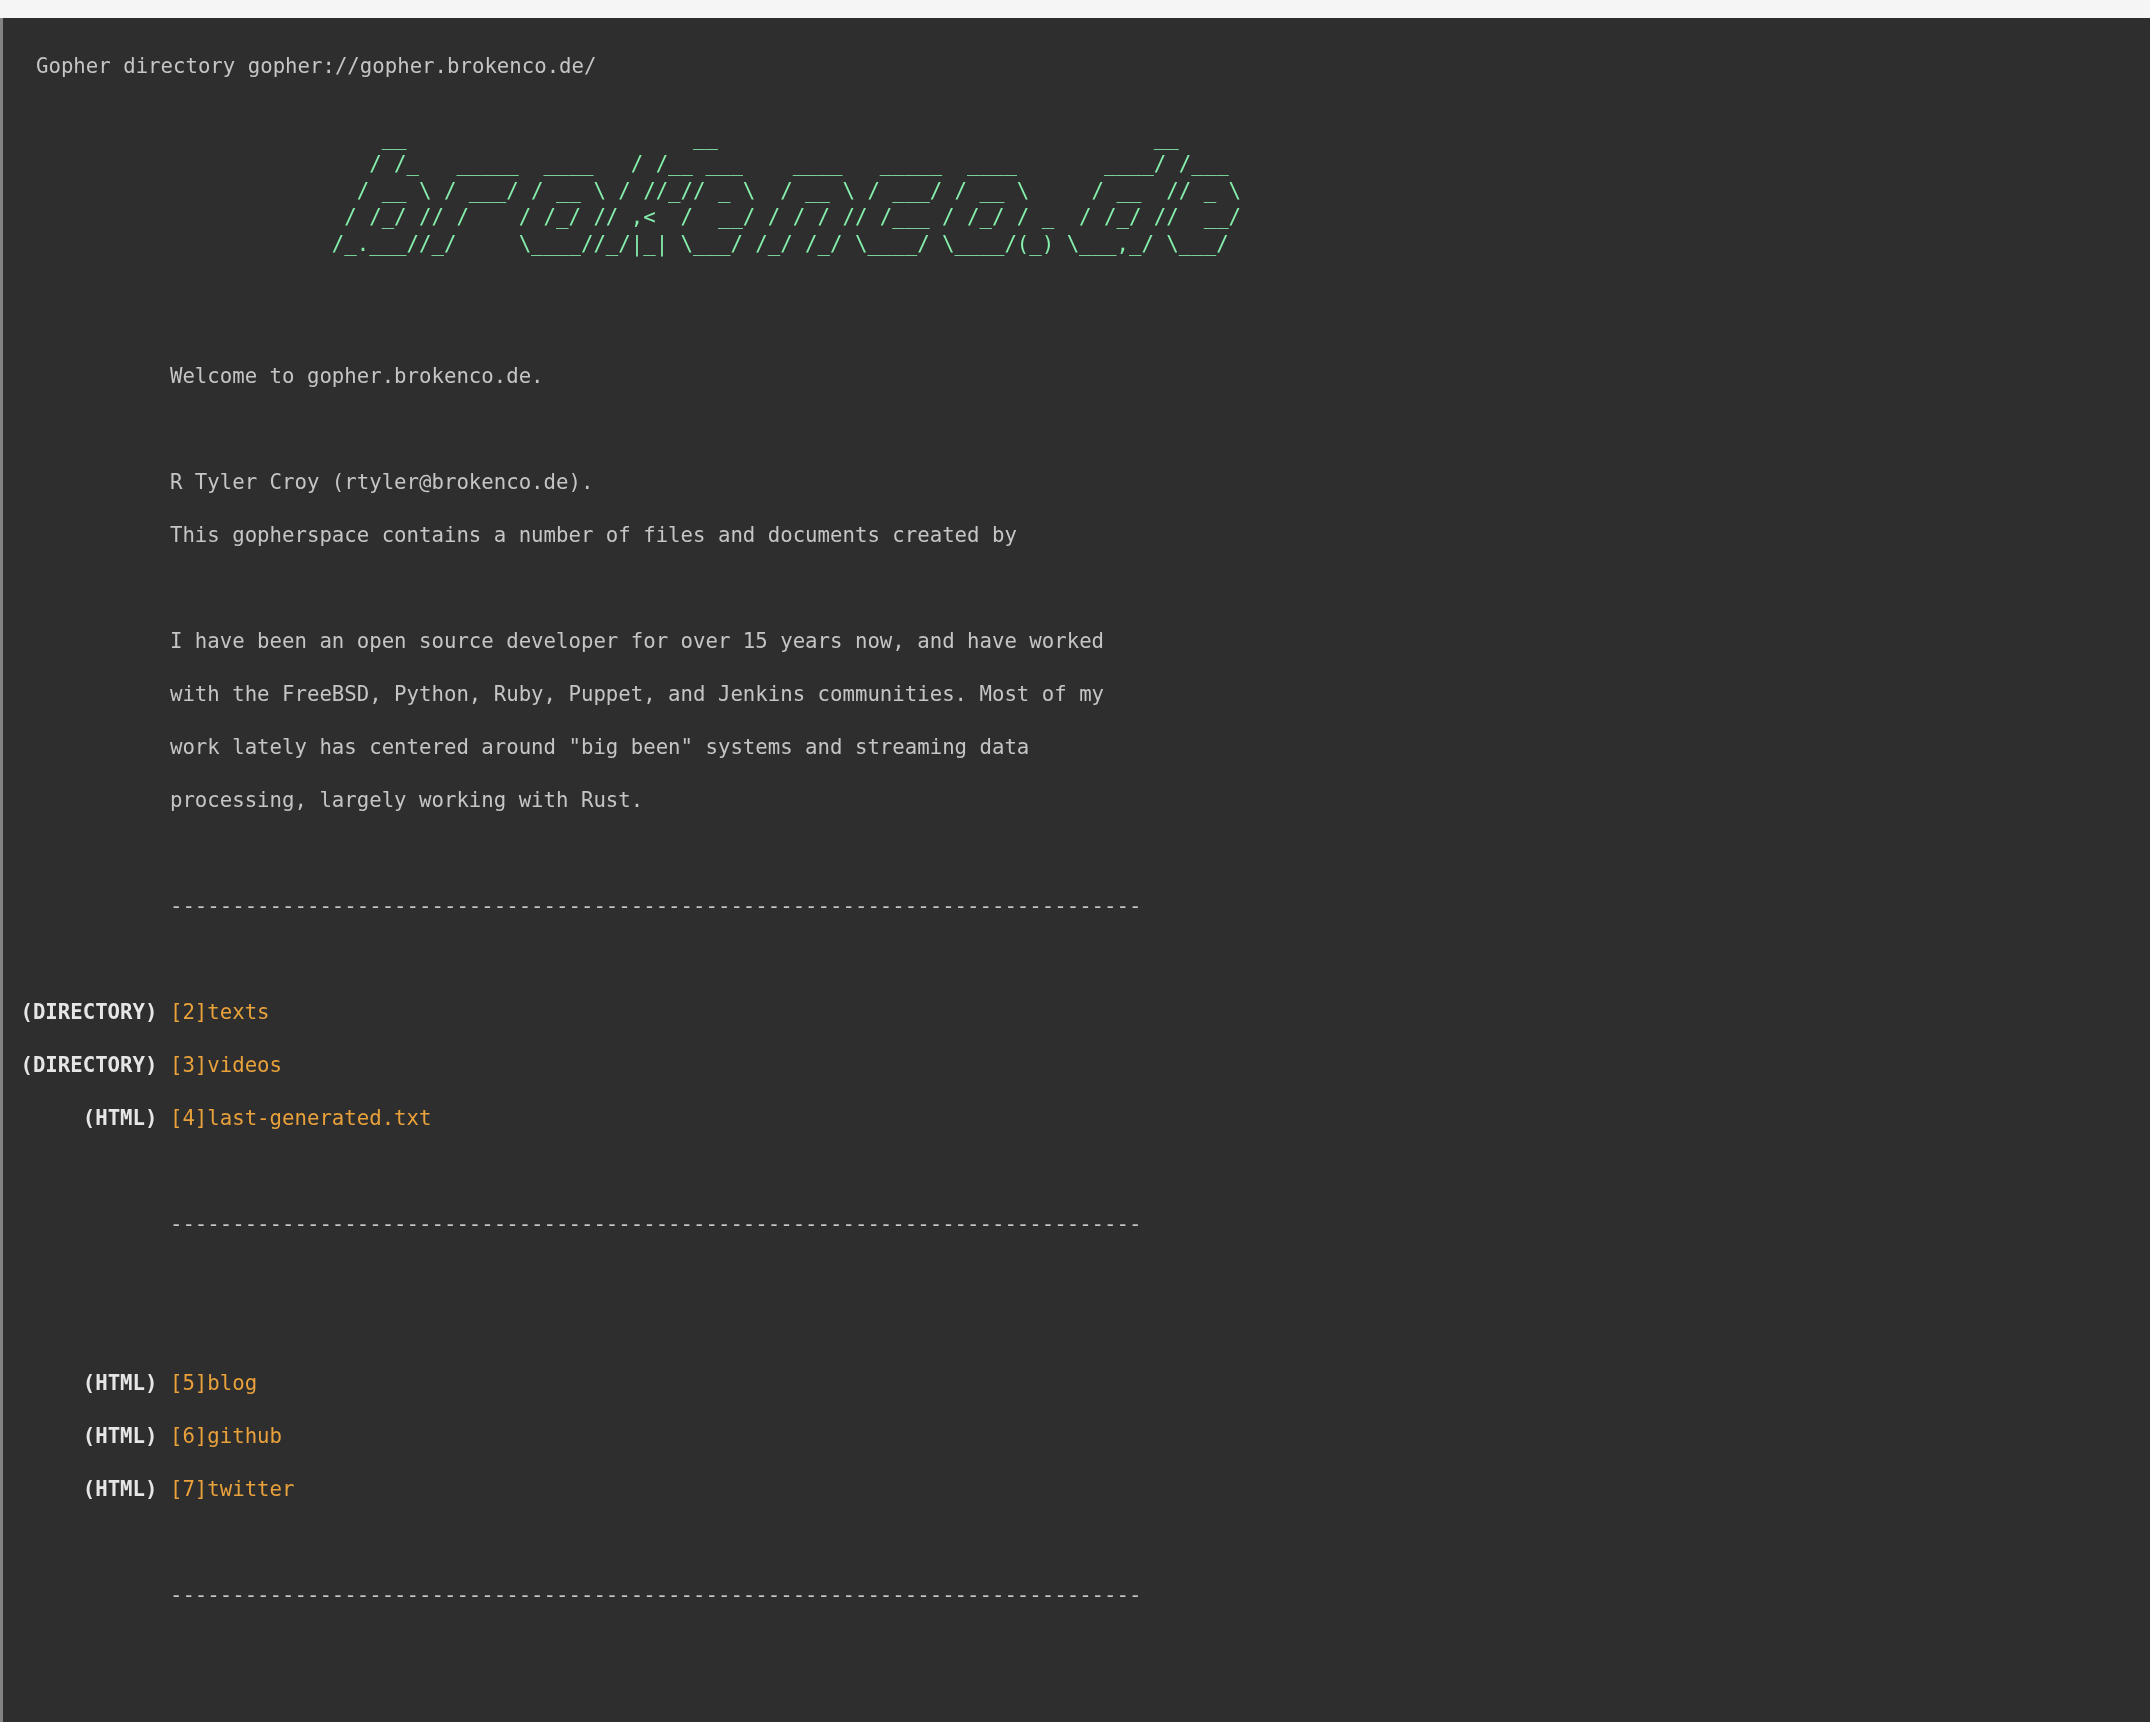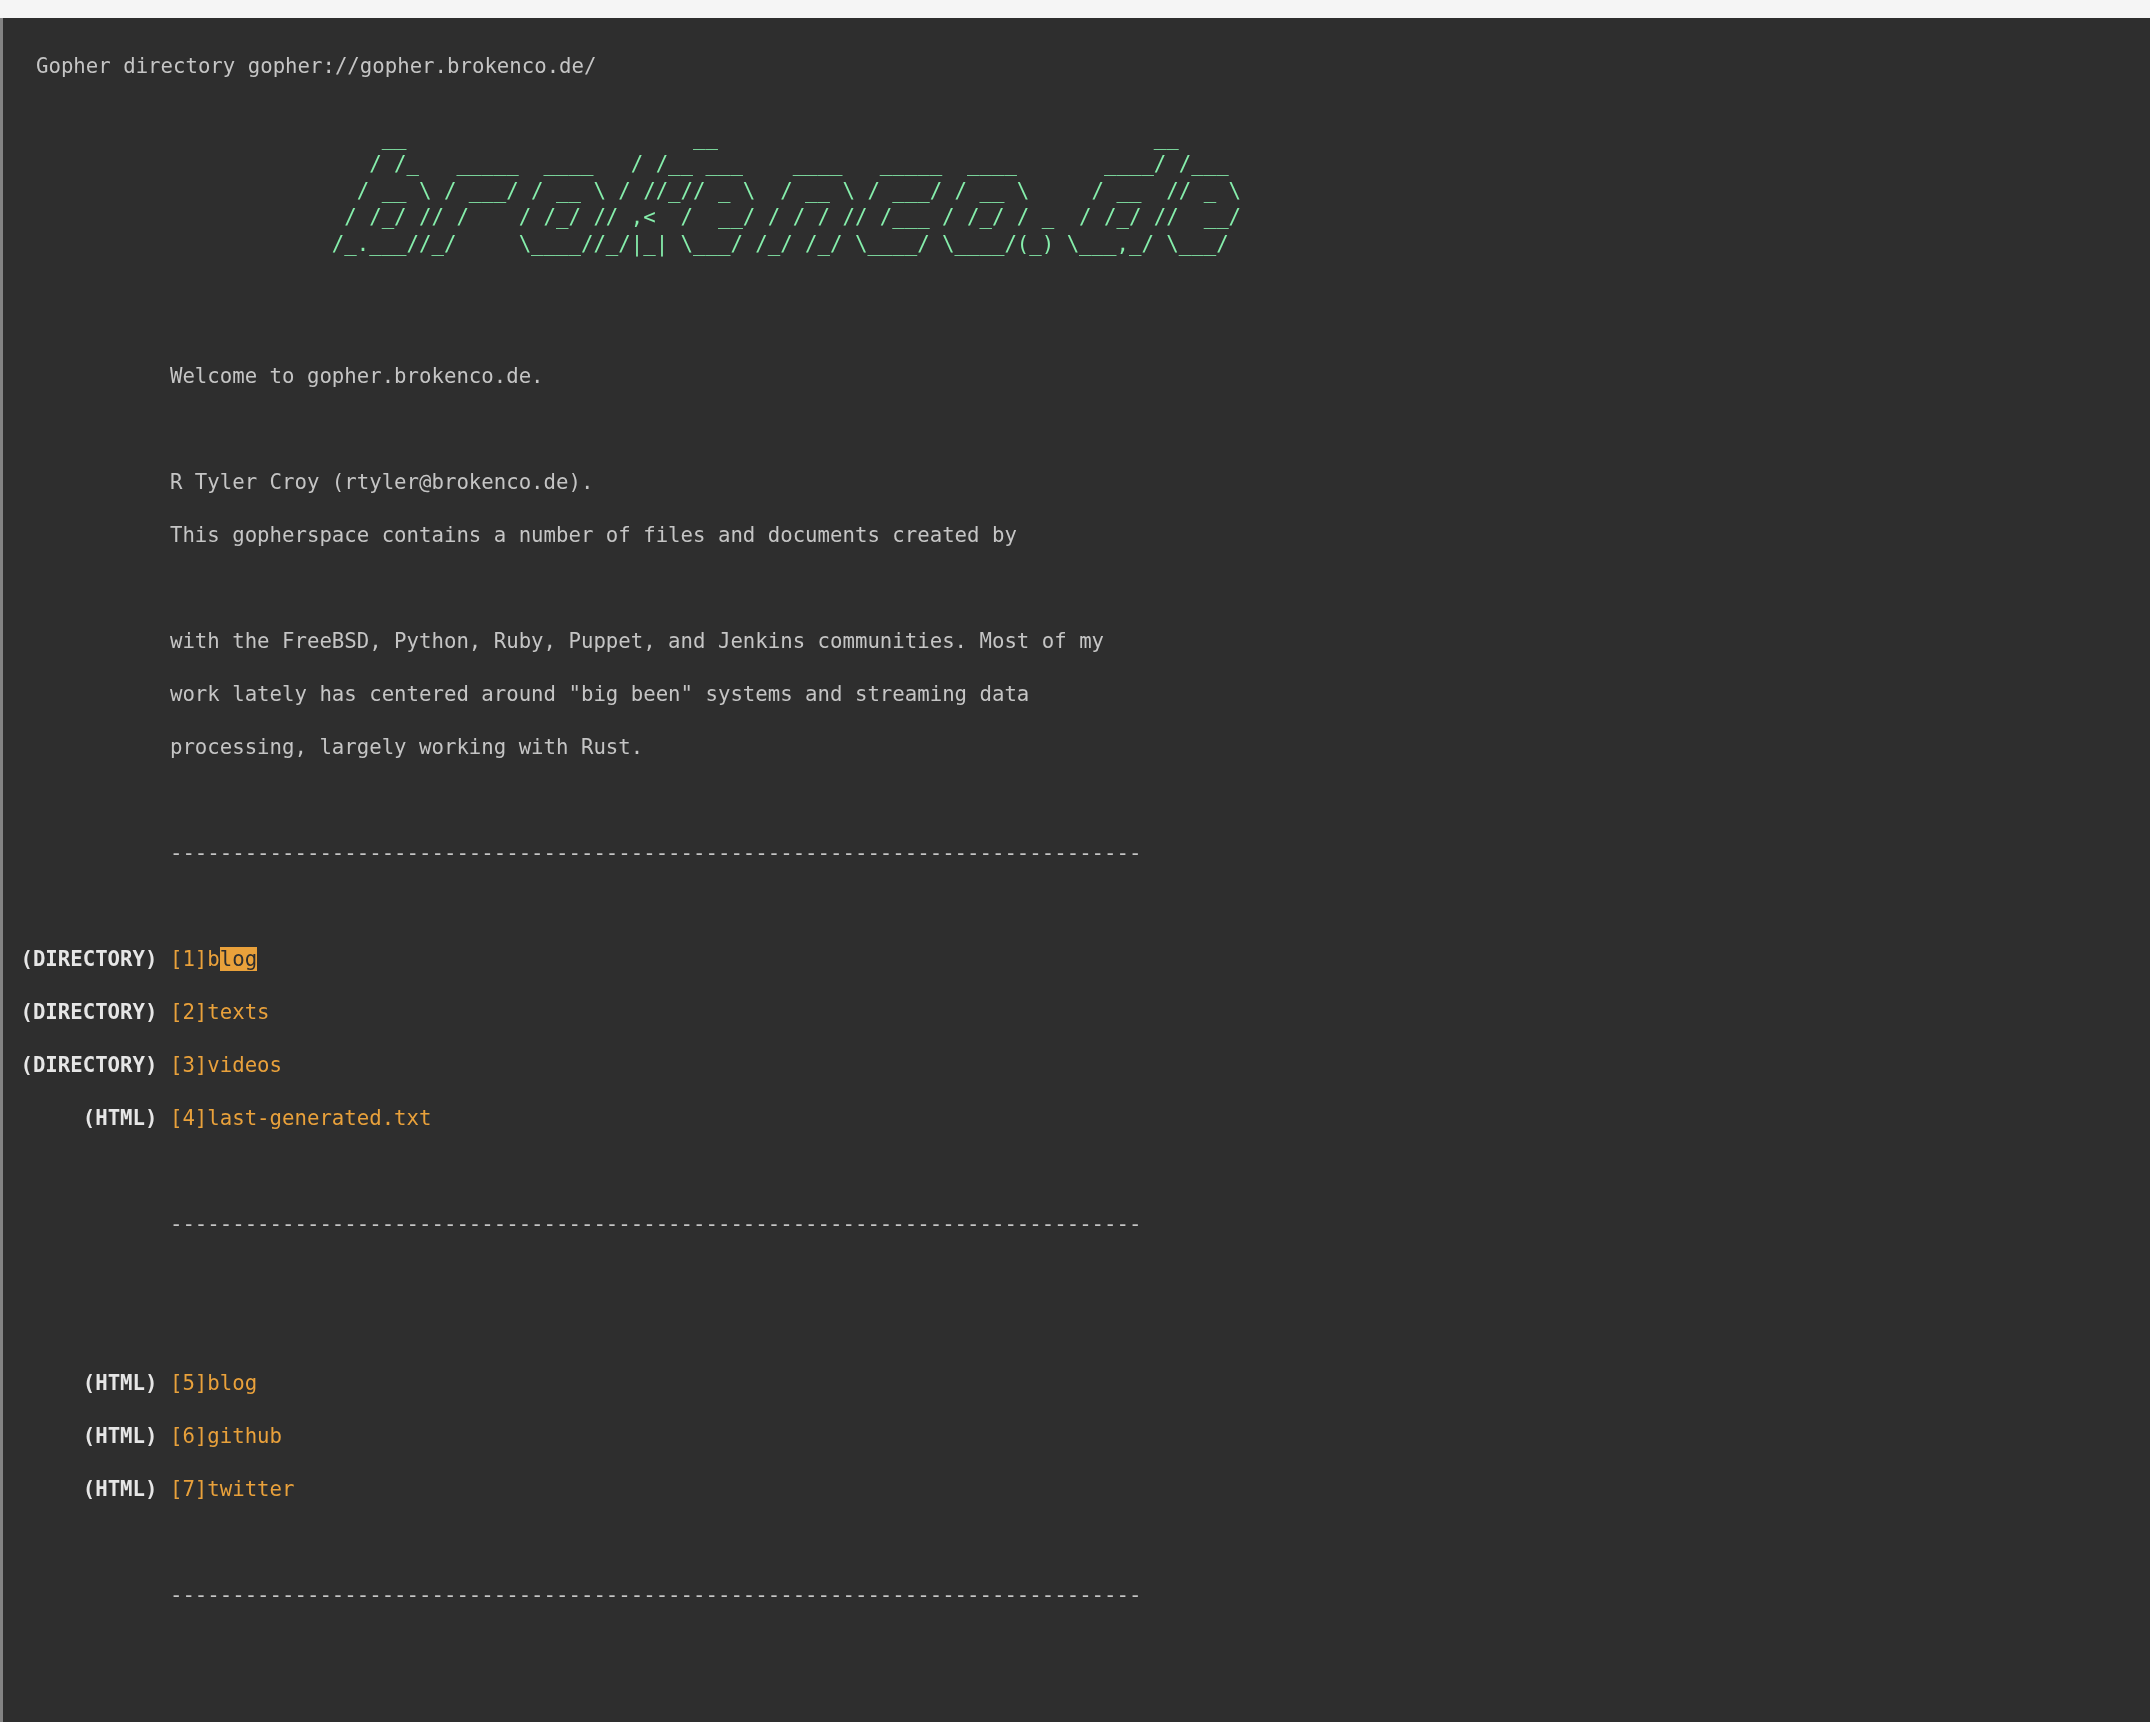--- a/index.html
+++ b/index.html
@@ -88,6 +88,7 @@
 <span class="row info-line"><span class="pad-col"></span> <span>R Tyler Croy (rtyler@brokenco.de).</span></span>
 <span class="row info-line"><span class="pad-col"></span> <span>This gopherspace contains a number of files and documents created by</span></span>
 <span class="row info-line"><span class="pad-col"></span> </span>
+<span class="row info-line"><span class="pad-col"></span> <span>I have been an open source developer for over 15 years now, and have worked</span></span>
 <span class="row info-line"><span class="pad-col"></span> <span>with the FreeBSD, Python, Ruby, Puppet, and Jenkins communities. Most of my</span></span>
 <span class="row info-line"><span class="pad-col"></span> <span>work lately has centered around "big been" systems and streaming data</span></span>
 <span class="row info-line"><span class="pad-col"></span> <span>processing, largely working with Rust.</span></span>

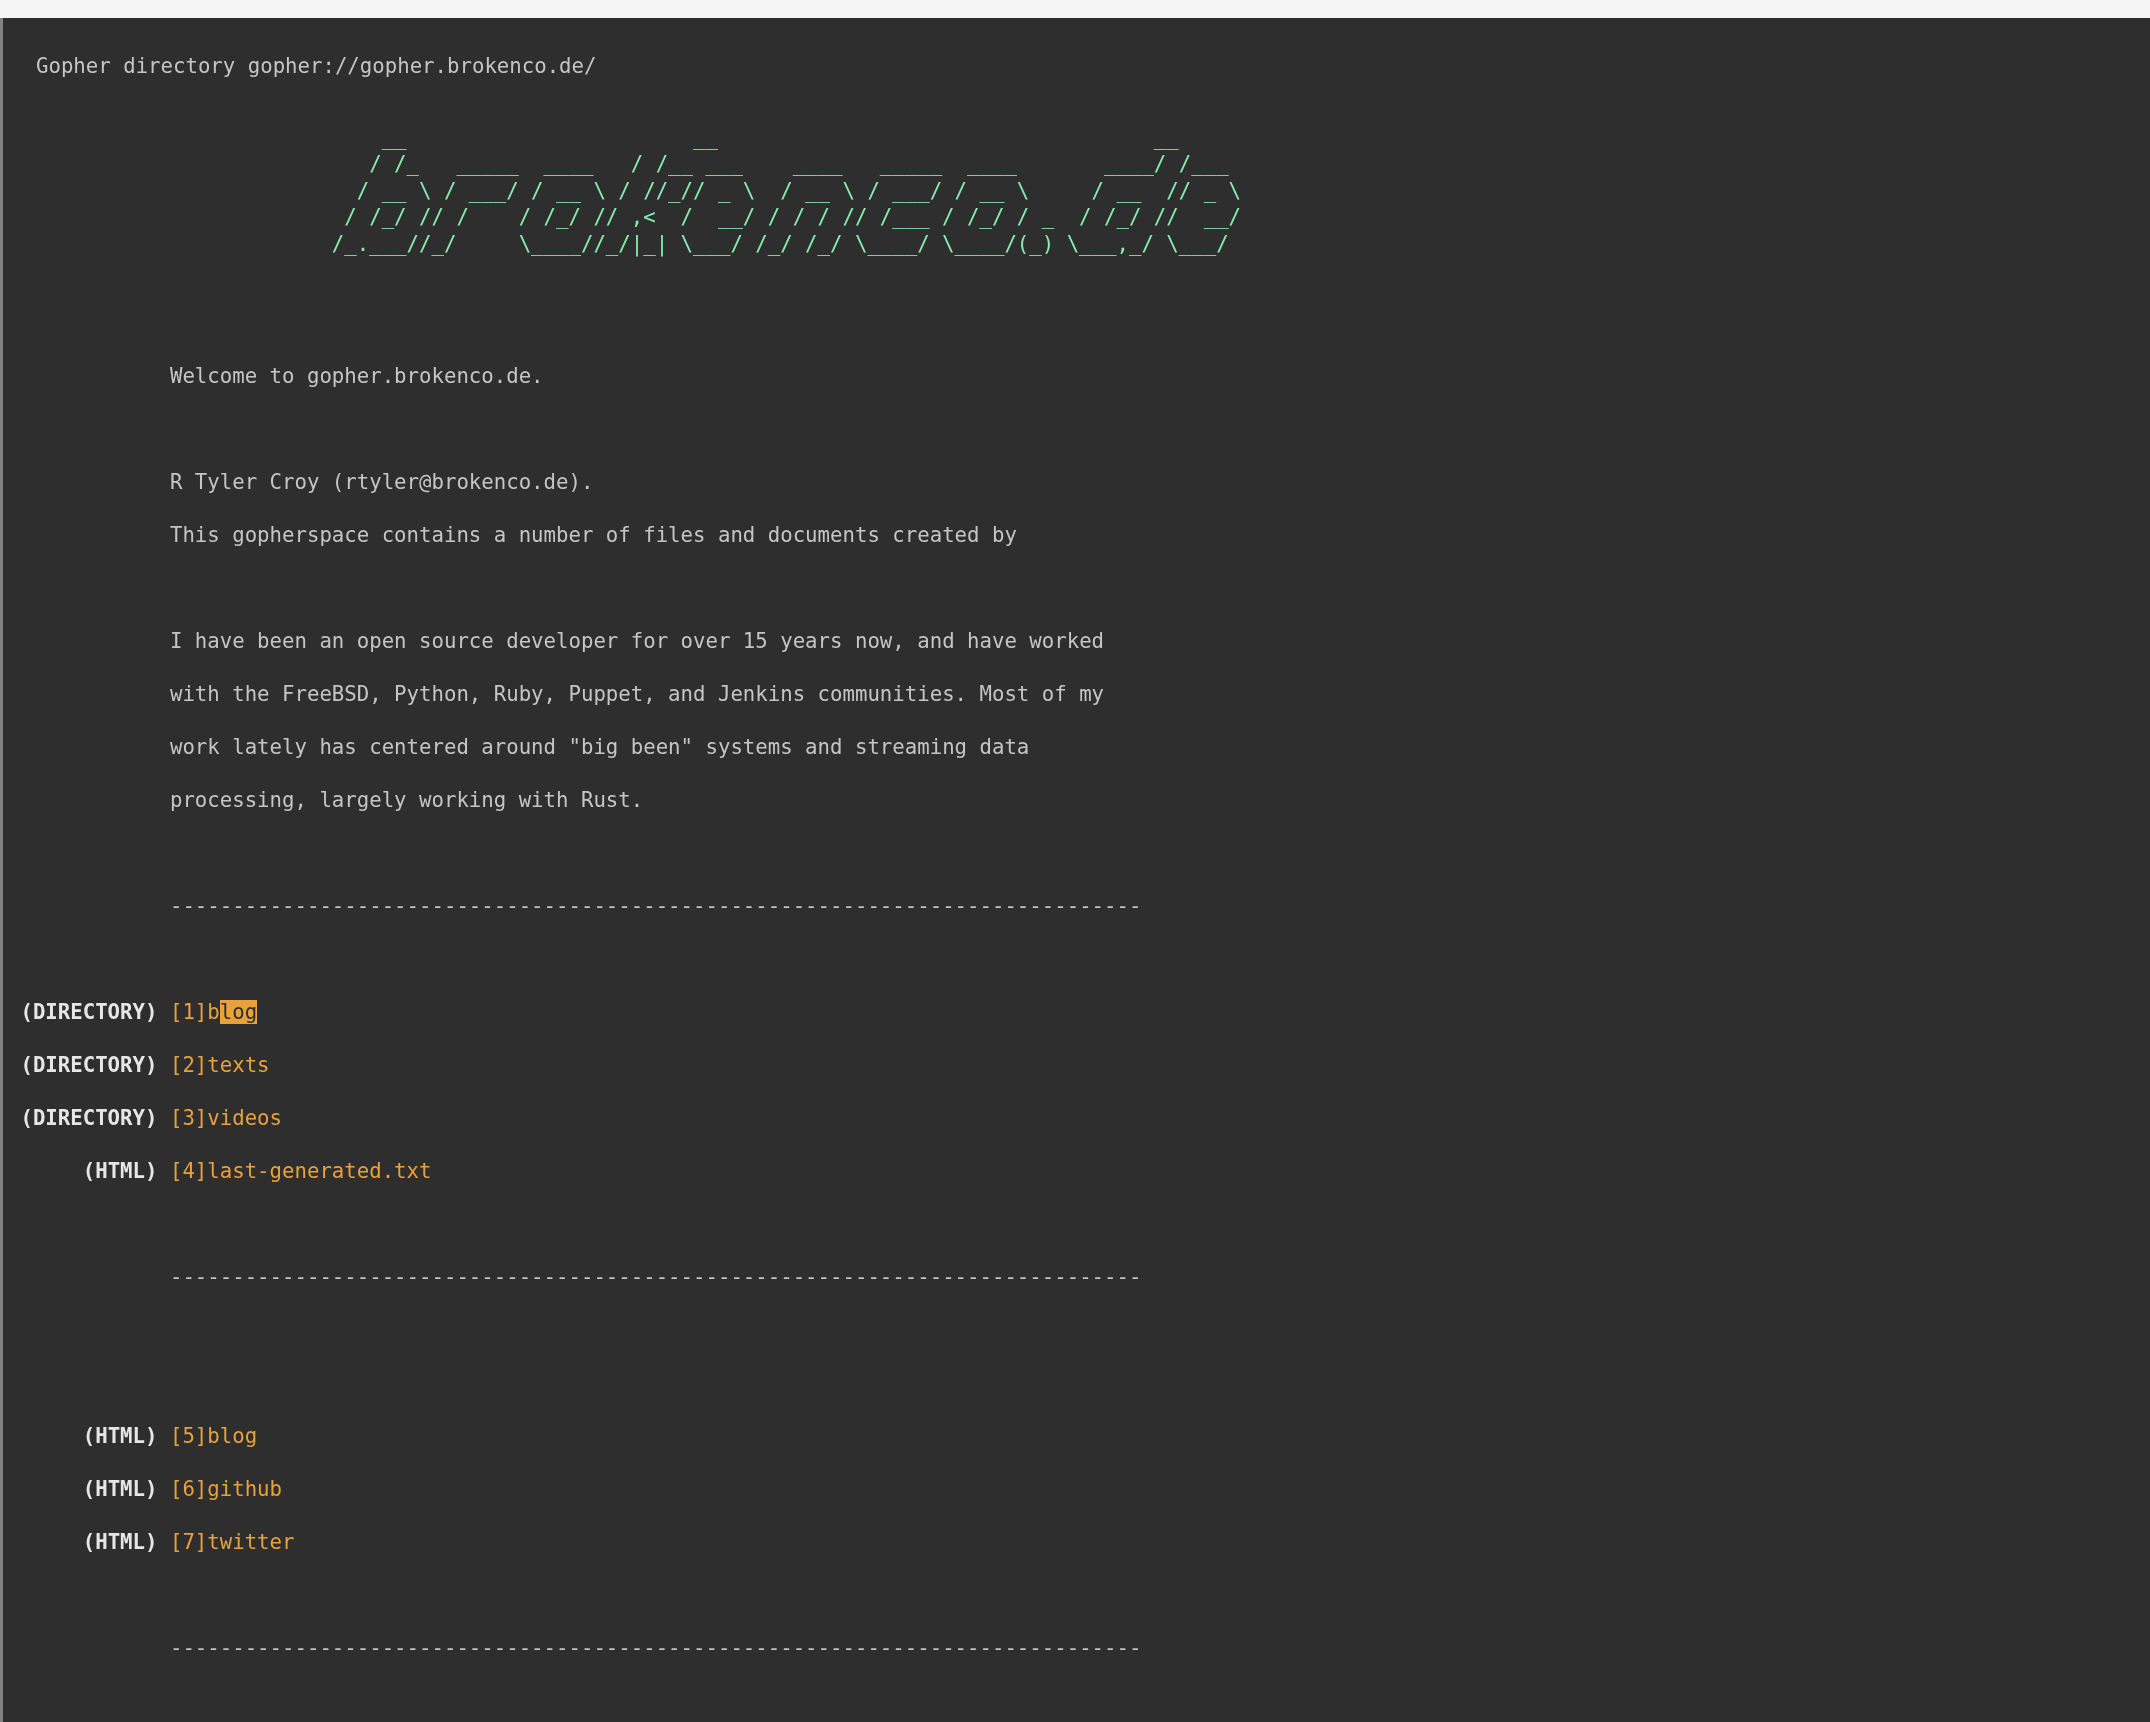--- a/index.html
+++ b/index.html
@@ -95,7 +95,6 @@
 <span class="row info-line"><span class="pad-col"></span> </span>
 <span class="row divider"><span class="pad-col"></span> <span>------------------------------------------------------------------------------</span></span>
 <span class="row info-line"><span class="pad-col"></span> </span>
-<span class="row"><span class="type-col">(DIRECTORY)</span> <span class="link-index">[1]</span><span class="link-text">b</span><span class="link-text selected">log</span></span>
 <span class="row"><span class="type-col">(DIRECTORY)</span> <span class="link-index">[2]</span><span class="link-text">texts</span></span>
 <span class="row"><span class="type-col">(DIRECTORY)</span> <span class="link-index">[3]</span><span class="link-text">videos</span></span>
 <span class="row"><span class="type-col">(HTML)</span> <span class="link-index">[4]</span><span class="link-text">last-generated.txt</span></span>

